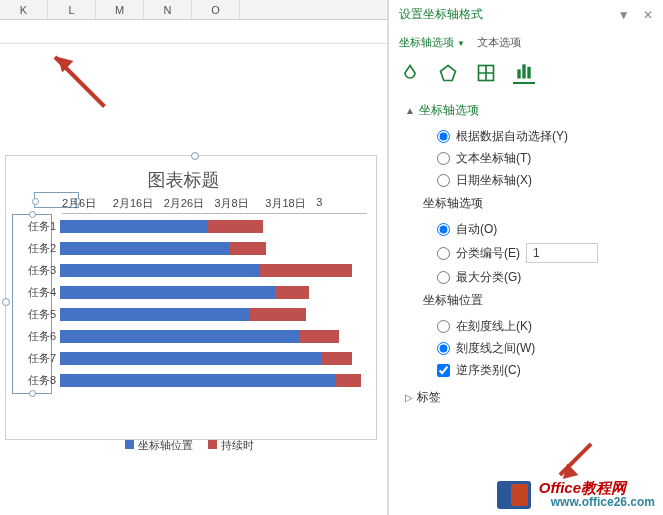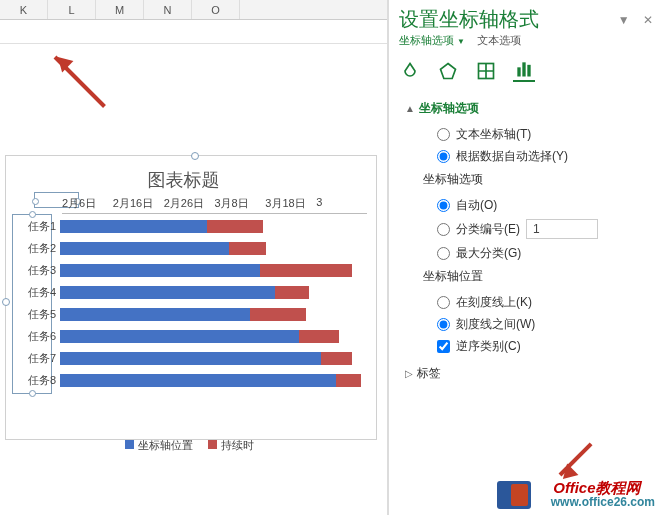--- a/index.html
+++ b/index.html
@@ -102,7 +102,7 @@
     padding: 6px 10px 0 10px;
   }
   .pane-head { display: flex; align-items: center; justify-content: space-between; }
-  .pane-title { color: #1a7f37; font-size: 20px; font-weight: 500; }
+  .pane-title { color: #1a7f37; font-size: 12px; font-weight: 500; }
   .pane-ctrls span { color: #888; margin-left: 10px; cursor: pointer; font-size:12px; }
   .pane-subtabs { margin-top: 0; font-size: 11px; color: #555; }
   .pane-subtabs .active { color: #1a7f37; }

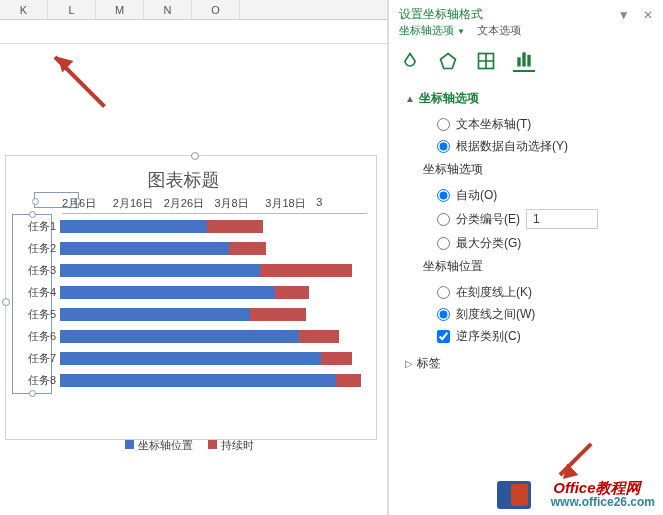--- a/index.html
+++ b/index.html
@@ -104,7 +104,7 @@
   .pane-head { display: flex; align-items: center; justify-content: space-between; }
   .pane-title { color: #1a7f37; font-size: 12px; font-weight: 500; }
   .pane-ctrls span { color: #888; margin-left: 10px; cursor: pointer; font-size:12px; }
-  .pane-subtabs { margin-top: 0; font-size: 11px; color: #555; }
+  .pane-subtabs { margin-top: 12px; font-size: 11px; color: #555; }
   .pane-subtabs .active { color: #1a7f37; }
   .tri { color: #1a7f37; font-size: 8px; vertical-align: middle; }
 

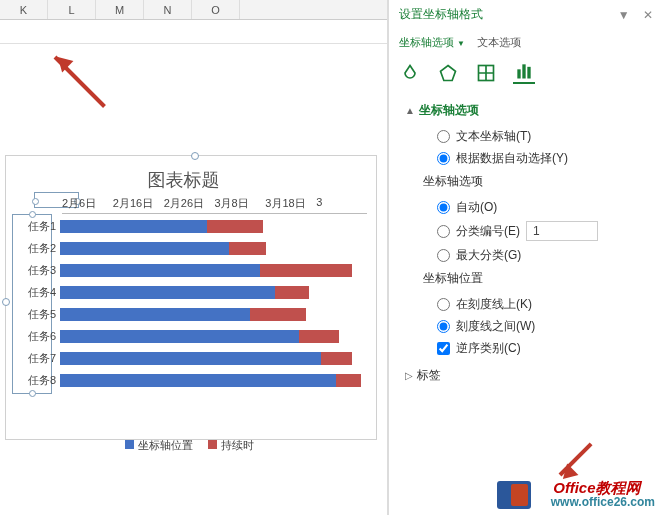--- a/index.html
+++ b/index.html
@@ -118,7 +118,7 @@
 
   .pane-body { margin-top: 4px; font-size: 12px; color: #333; overflow-y:auto; flex:1; }
   .section-head {
-    color: #1a7f37; font-weight: 700; padding: 6px 0 4px 6px; font-size:12px;
+    color: #1a7f37; font-weight: 400; padding: 6px 0 4px 6px; font-size:12px;
   }
   .section-head .caret { color: #666; margin-right: 4px; font-size:10px; }
   .section-body { padding: 2px 0 2px 24px; }

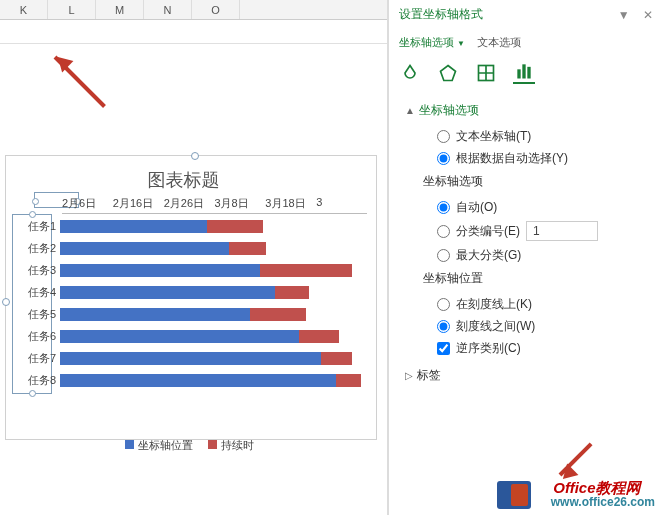--- a/index.html
+++ b/index.html
@@ -306,12 +306,12 @@
       <div class="section-head"><span class="caret">▲</span><span>坐标轴选项</span></div>
       <div class="section-body">
         <label class="radio-row">
+            <input type="radio" name="atype" checked="" style="">
+            <span>根据数据自动选择(Y)</span>
+          </label>
+        <label class="radio-row">
             <input type="radio" name="atype" style="">
             <span>文本坐标轴(T)</span>
-          </label>
-        <label class="radio-row">
-            <input type="radio" name="atype" checked="" style="">
-            <span>根据数据自动选择(Y)</span>
           </label>
 
         <div class="group-label">坐标轴选项</div>

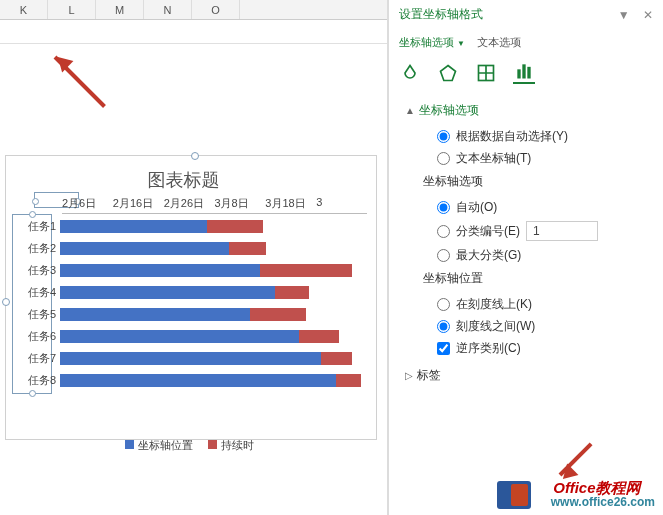--- a/index.html
+++ b/index.html
@@ -313,6 +313,10 @@
             <input type="radio" name="atype" style="">
             <span>文本坐标轴(T)</span>
           </label>
+        <label class="radio-row">
+            <input type="radio" name="atype" style="">
+            <span>日期坐标轴(X)</span>
+          </label>
 
         <div class="group-label">坐标轴选项</div>
         <label class="radio-row">

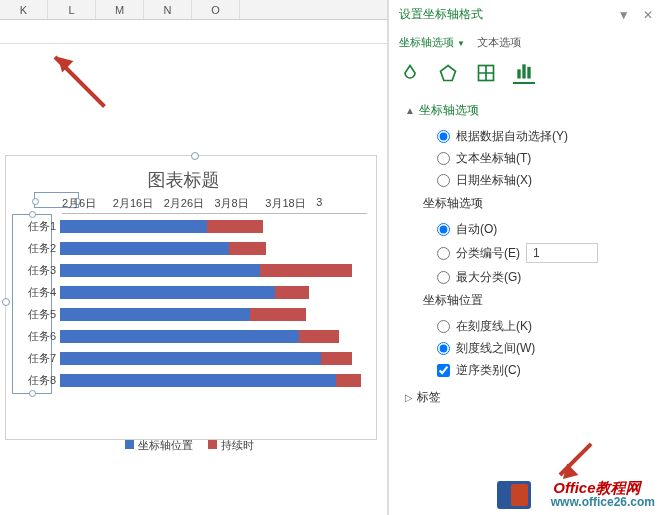--- a/index.html
+++ b/index.html
@@ -160,7 +160,7 @@
   .wm-logo::before{
     content:""; position:absolute; inset:3px 3px 3px 14px; background:#c44423; border-radius:2px;
   }
-  .wm-text .l1 { color:#31859c; font-size:15px; font-weight:bold; font-style:italic; line-height:15px;text-align:center; }
+  .wm-text .l1 { color:#31859c; font-size:15px; font-weight:bold; font-style:italic; line-height:15px; }
   .wm-text .l1 span { color:#c00000; }
   .wm-text .l2 { color:#31859c; font-size:12px; font-weight:bold;margin-left:12px; }
 </style>

